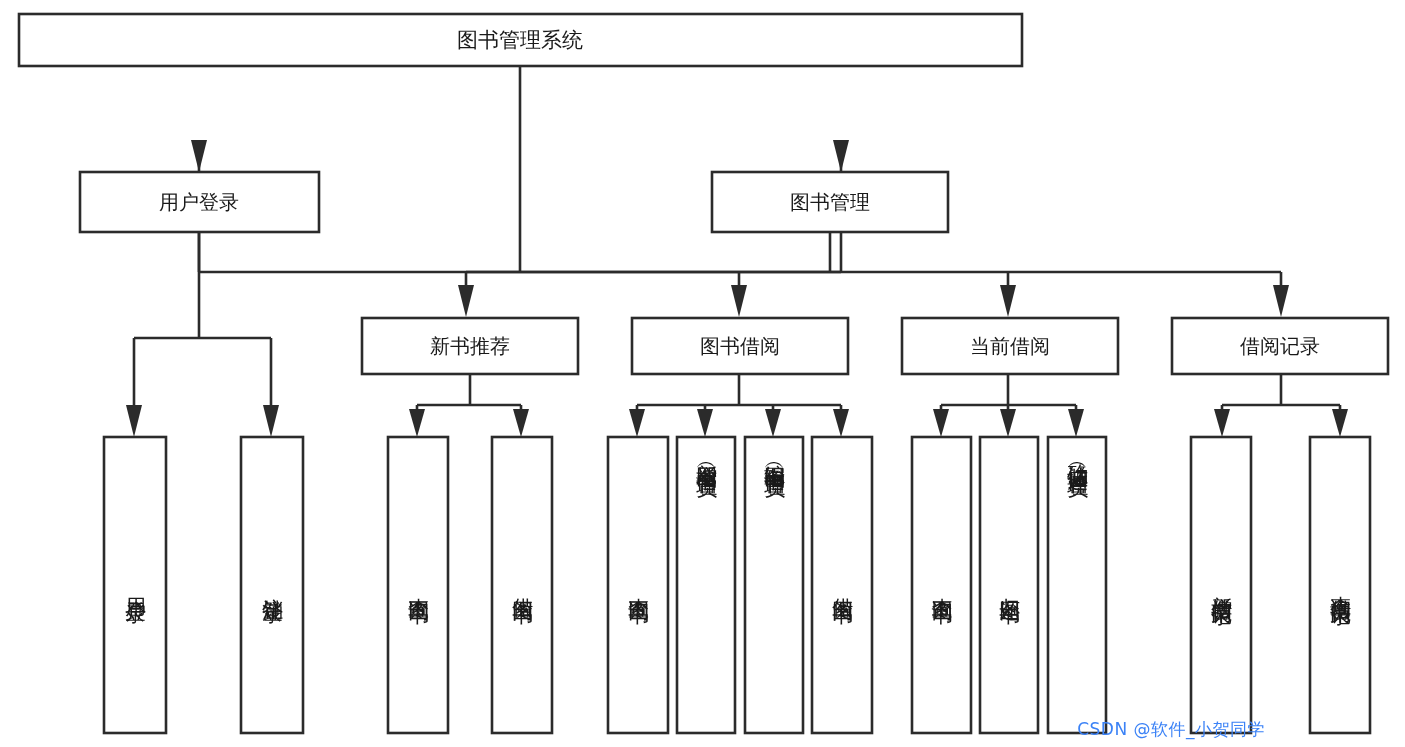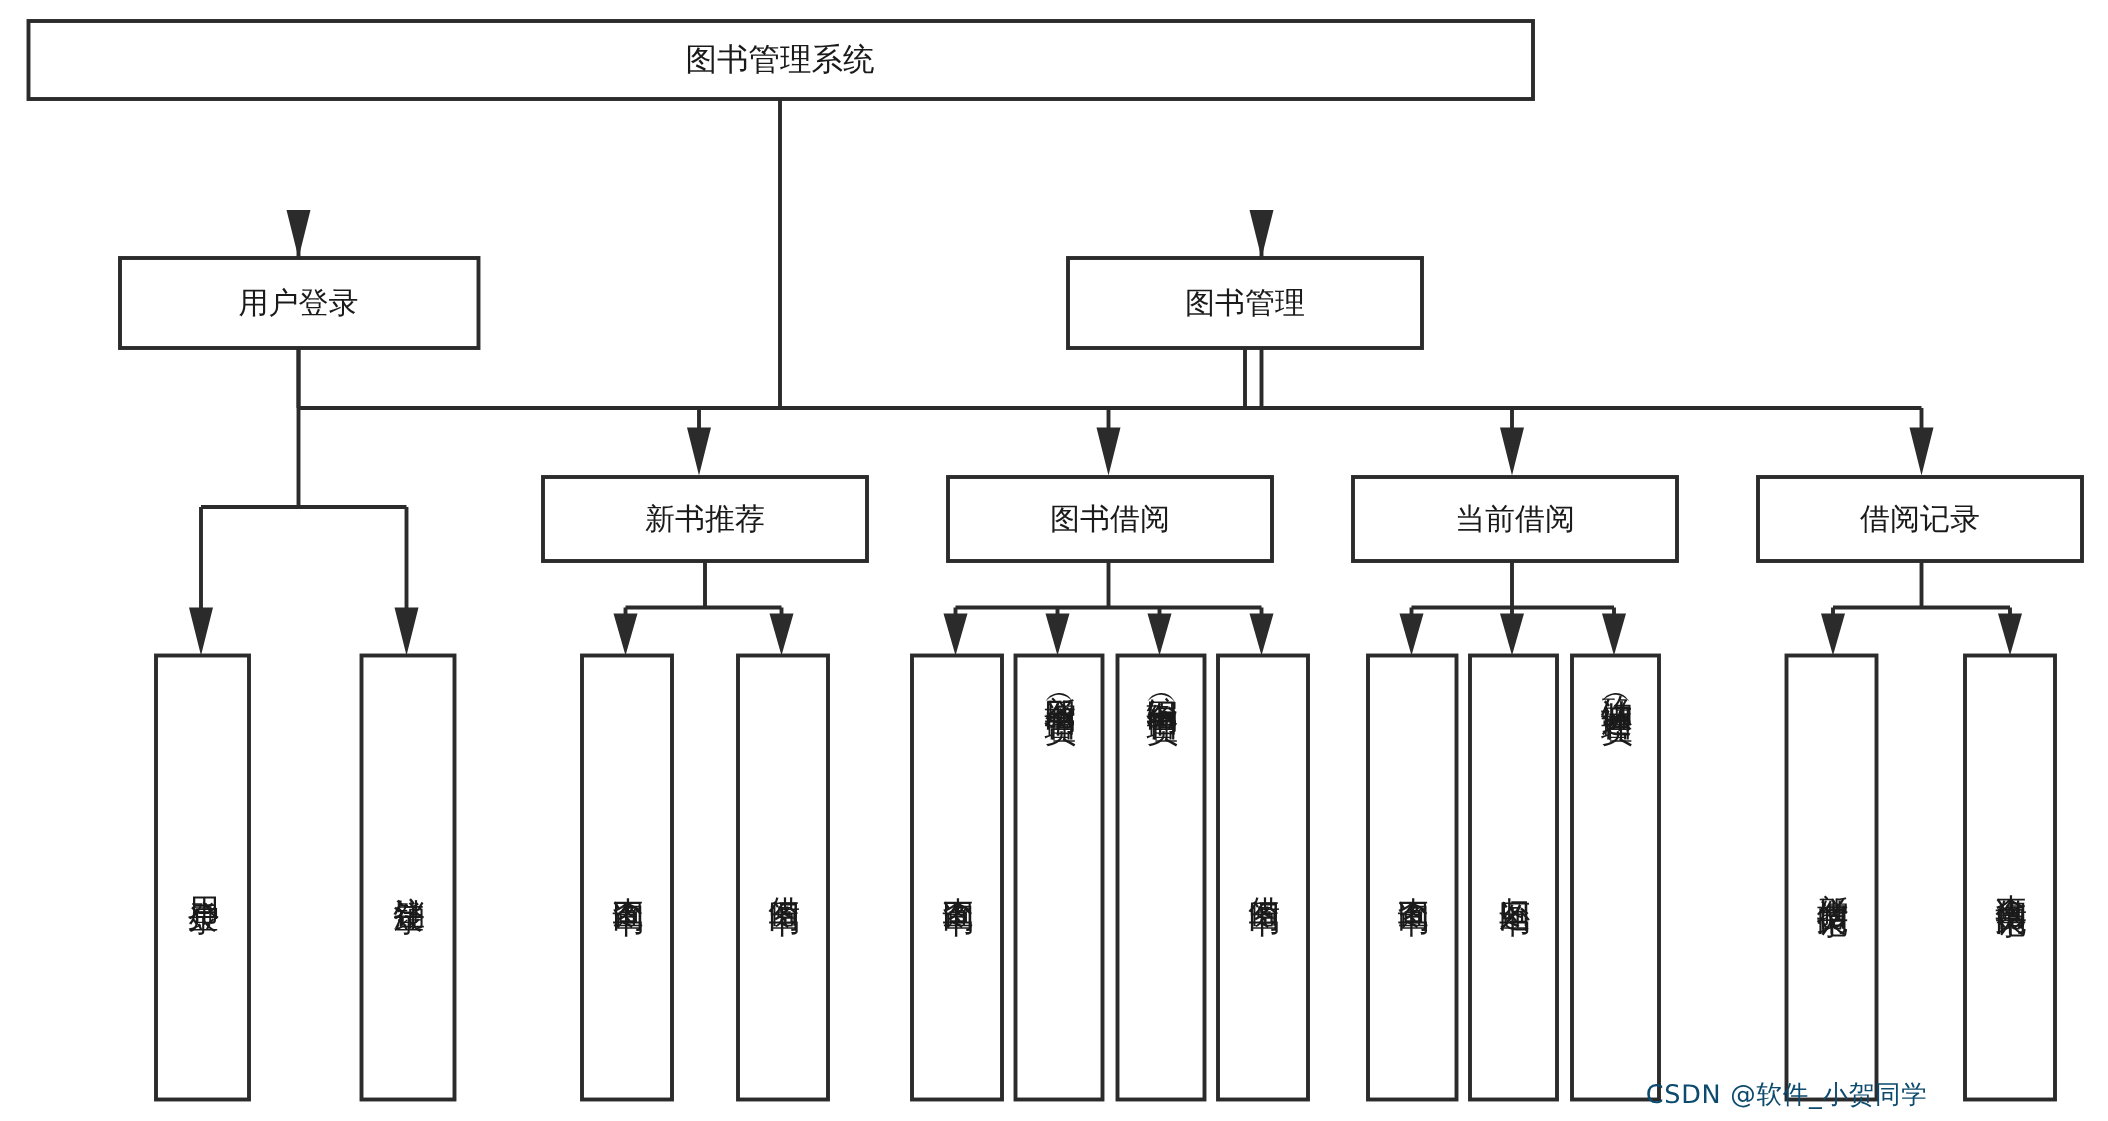--- a/index.html
+++ b/index.html
@@ -19,7 +19,6 @@
     width: 1273px;
     height: 747px;
     background: #ffffff;
-    padding-left: 20px;
   }
   svg#tree-svg {
     position: absolute;

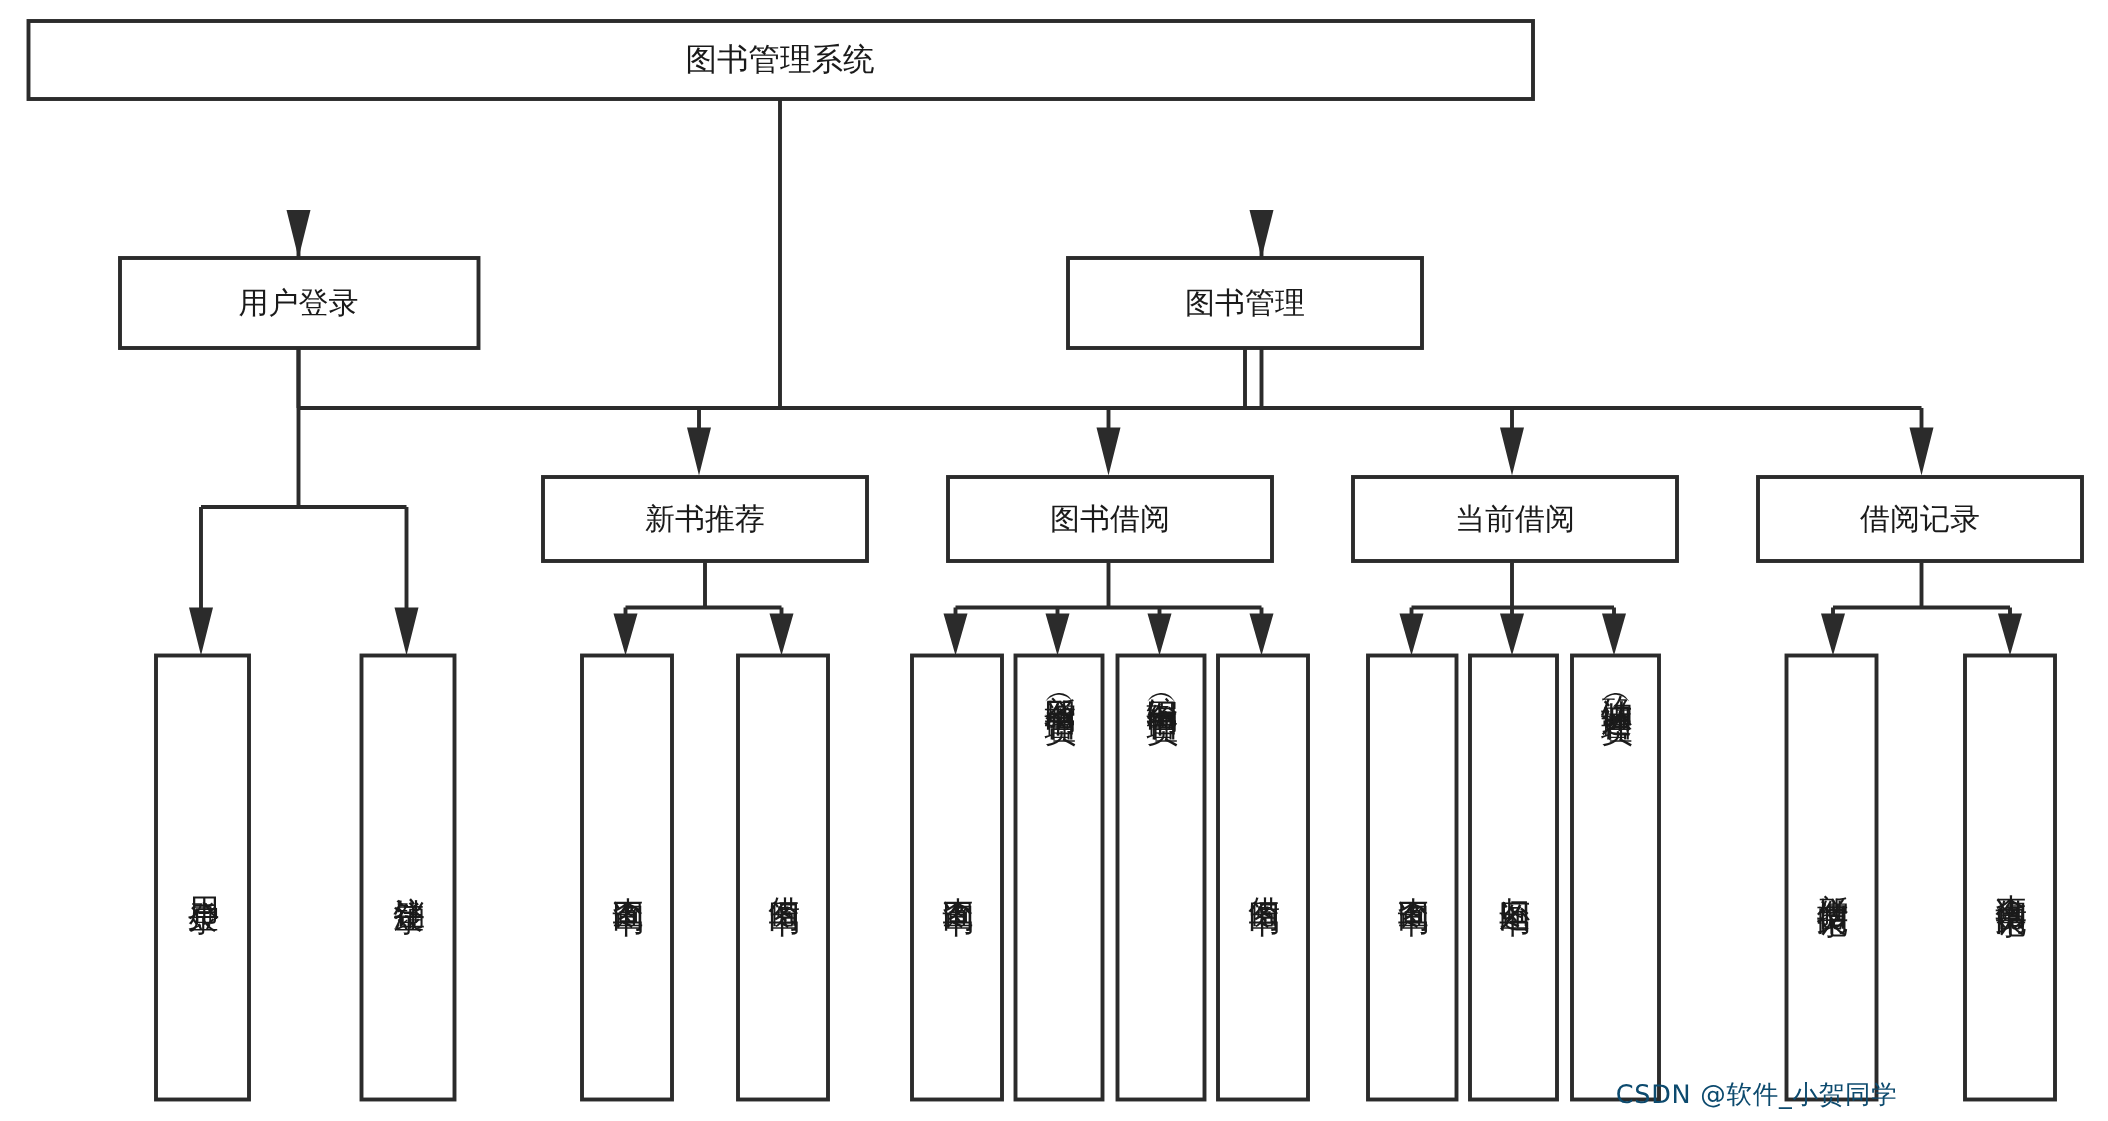--- a/index.html
+++ b/index.html
@@ -78,7 +78,7 @@
     bottom: 6px;
     font-family: "DejaVu Sans", "Liberation Sans", sans-serif;
     font-size: 17px;
-    color: #0c4a6e;
+    color: #3b82f6;
     letter-spacing: 0.5px;
     white-space: nowrap;
   }

